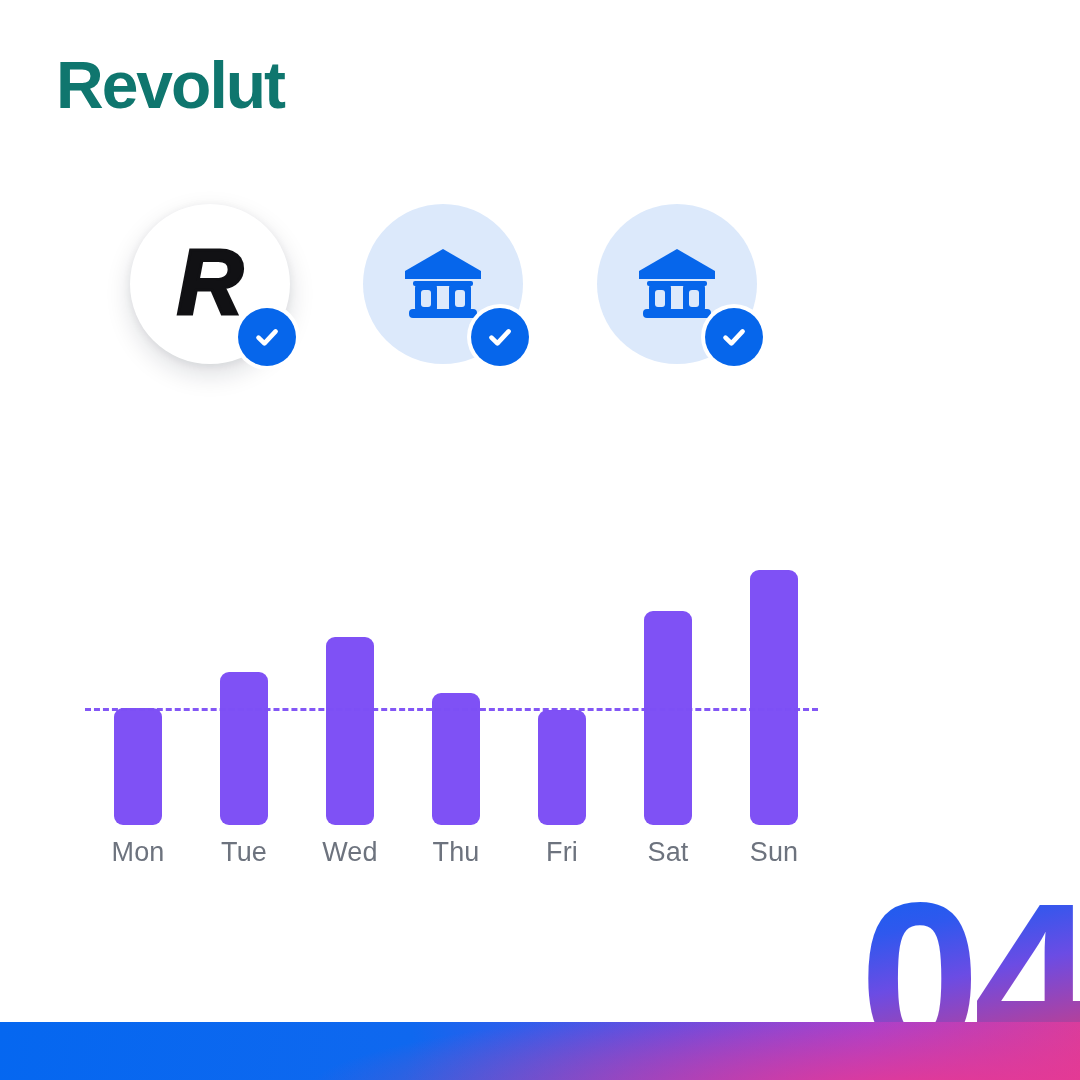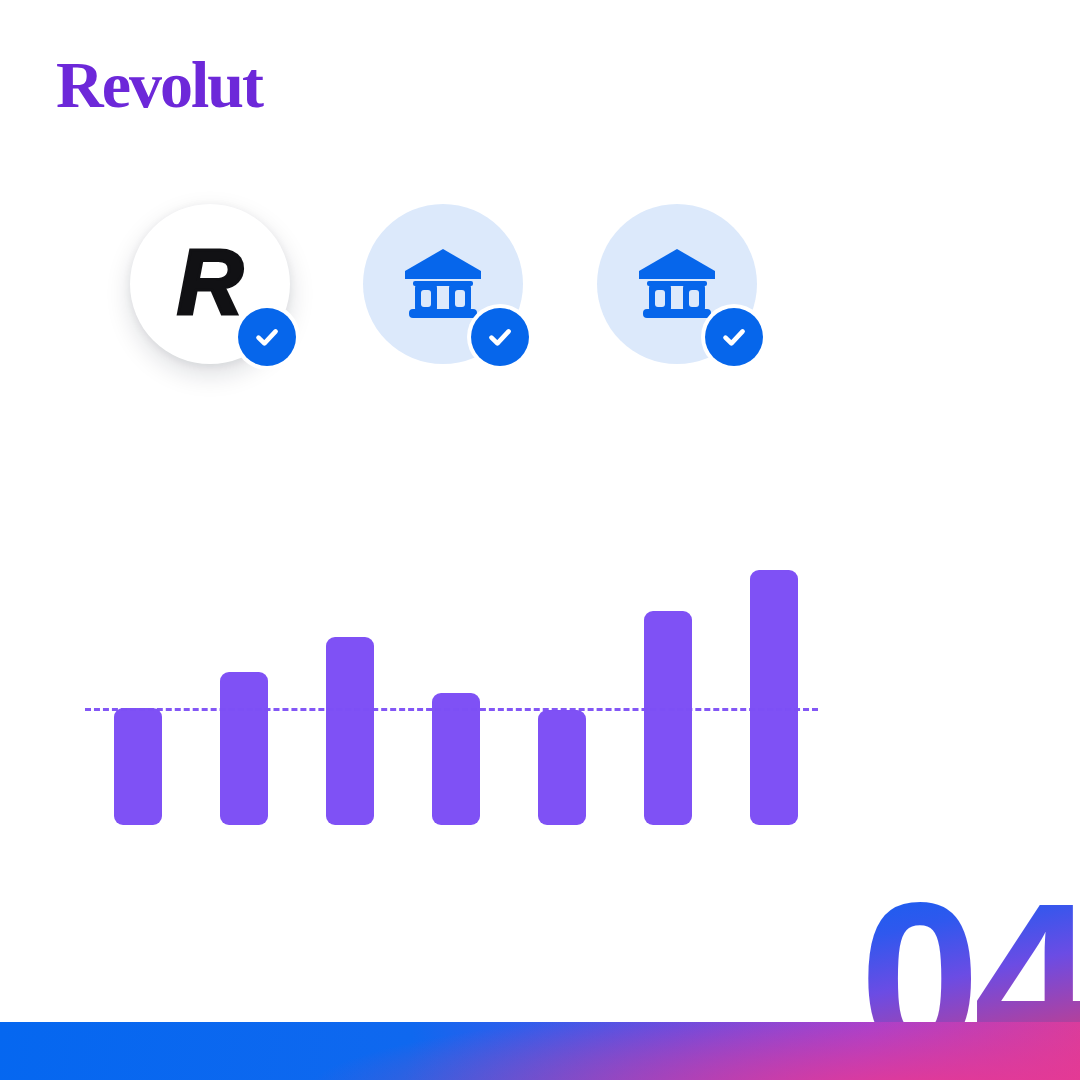--- a/index.html
+++ b/index.html
@@ -23,11 +23,11 @@
     position: absolute;
     left: 56px;
     top: 52px;
-    font-family: Liberation Serif, serif;
+    font-family: Liberation Sans, sans-serif;
     font-size: 66px;
     font-weight: bold;
     letter-spacing: -2.0px;
-    color: #6d28d9;
+    color: #0f766e;
     line-height: 1;
     white-space: nowrap;
   }

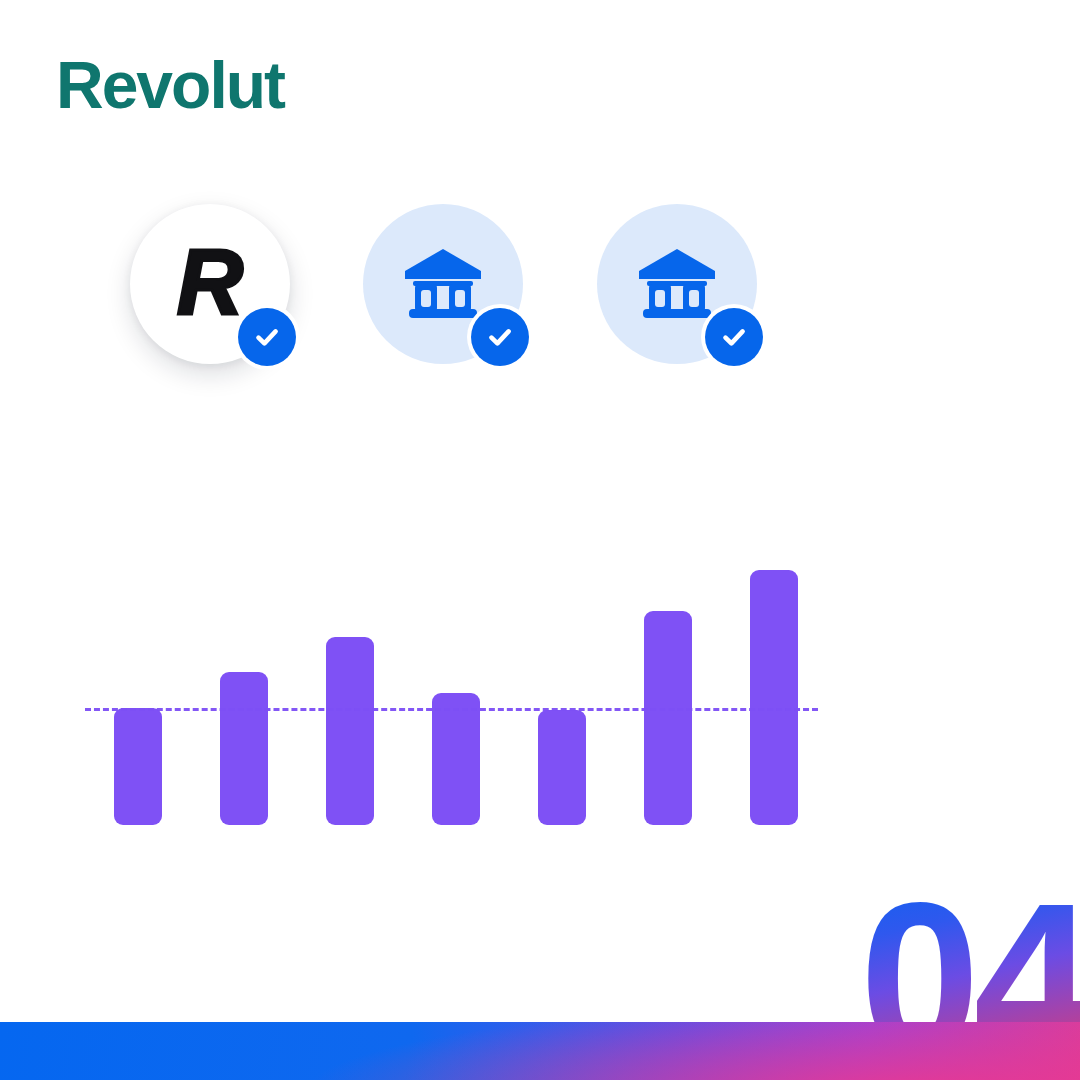--- a/index.html
+++ b/index.html
@@ -282,6 +282,15 @@
         </div>
       <div class="refline" id="refline" style="top: 163px; border-top-color: rgb(125, 79, 245);"></div>
     </div>
+    <div class="xaxis" id="xaxis">
+        <div class="xtick" style="left: 0px; color: rgb(109, 115, 126);">Mon</div>
+        <div class="xtick" style="left: 106px; color: rgb(109, 115, 126);">Tue</div>
+        <div class="xtick" style="left: 212px; color: rgb(109, 115, 126);">Wed</div>
+        <div class="xtick" style="left: 318px; color: rgb(109, 115, 126);">Thu</div>
+        <div class="xtick" style="left: 424px; color: rgb(109, 115, 126);">Fri</div>
+        <div class="xtick" style="left: 530px; color: rgb(109, 115, 126);">Sat</div>
+        <div class="xtick" style="left: 636px; color: rgb(109, 115, 126);">Sun</div>
+      </div>
   </div>
 
   <div class="step-number">04</div>

